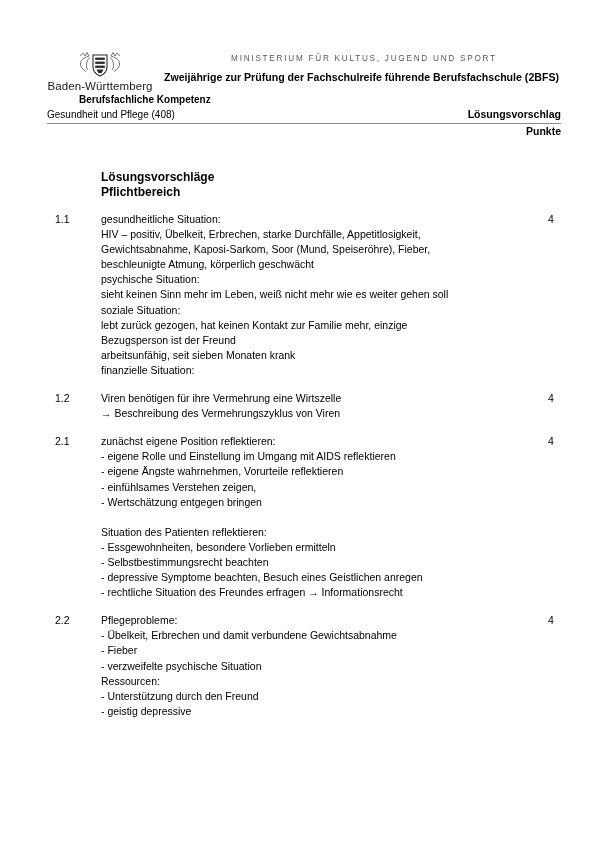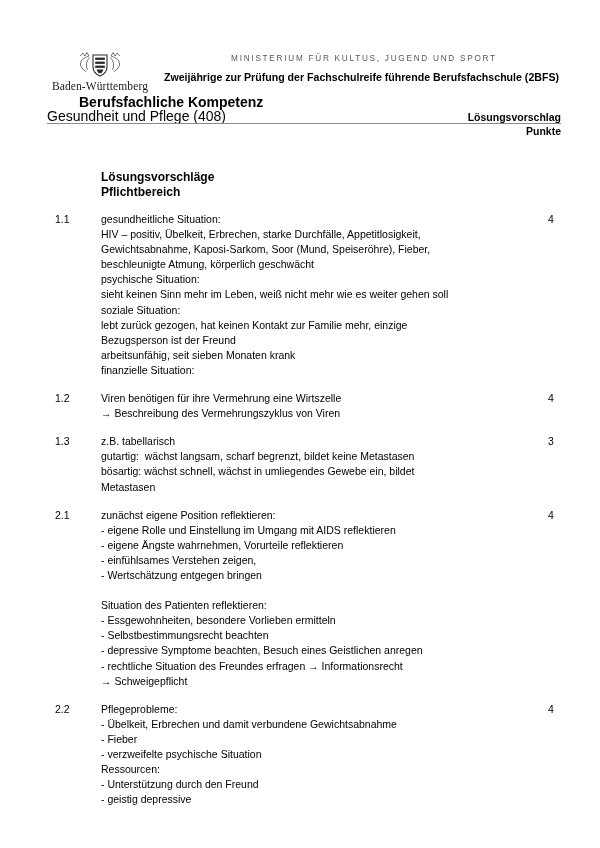--- a/index.html
+++ b/index.html
@@ -58,7 +58,7 @@
   }
 
   .crest-label {
-    font-family: Liberation Serif, serif;
+    font-family: Liberation Sans, sans-serif;
     font-size: 11.5px;
     color: #1a1a1a;
     letter-spacing: 0.1px;

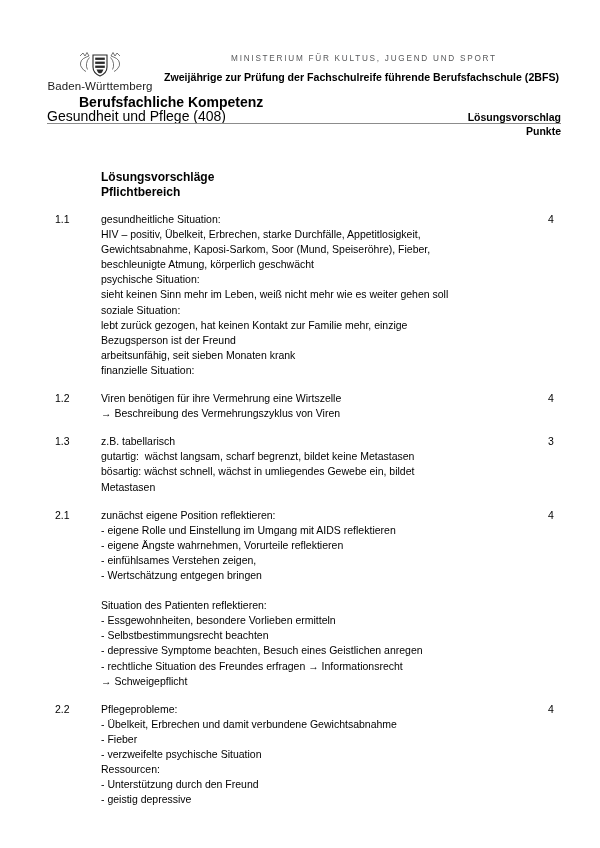--- a/index.html
+++ b/index.html
@@ -79,7 +79,7 @@
     position: absolute;
     left: 0px;
     top: 44px;
-    font-size: 14px;
+    font-size: 10px;
     font-weight: bold;
     white-space: nowrap;
     padding-left: 32px;

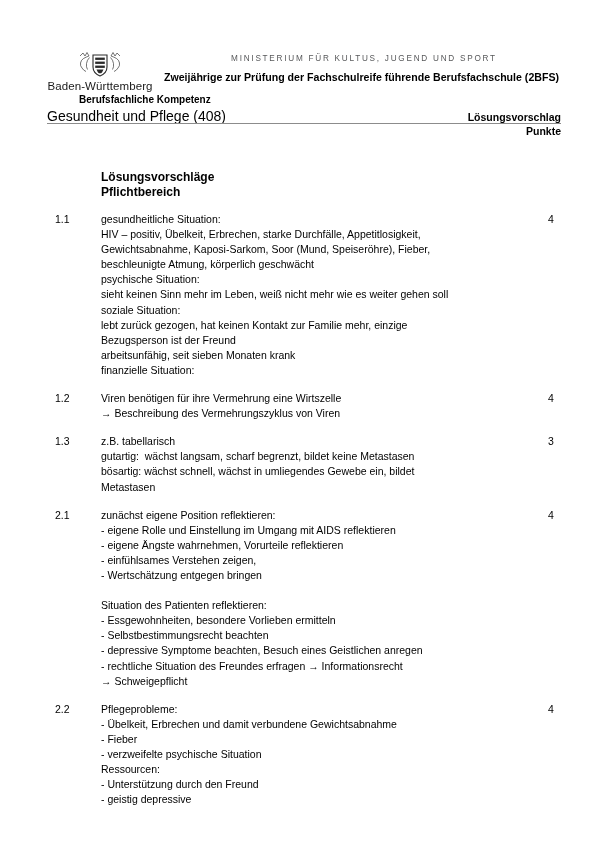--- a/index.html
+++ b/index.html
@@ -96,7 +96,7 @@
   }
 
   .subject-left {
-    font-size: 14px;
+    font-size: 10px;
     white-space: nowrap;
   }
 

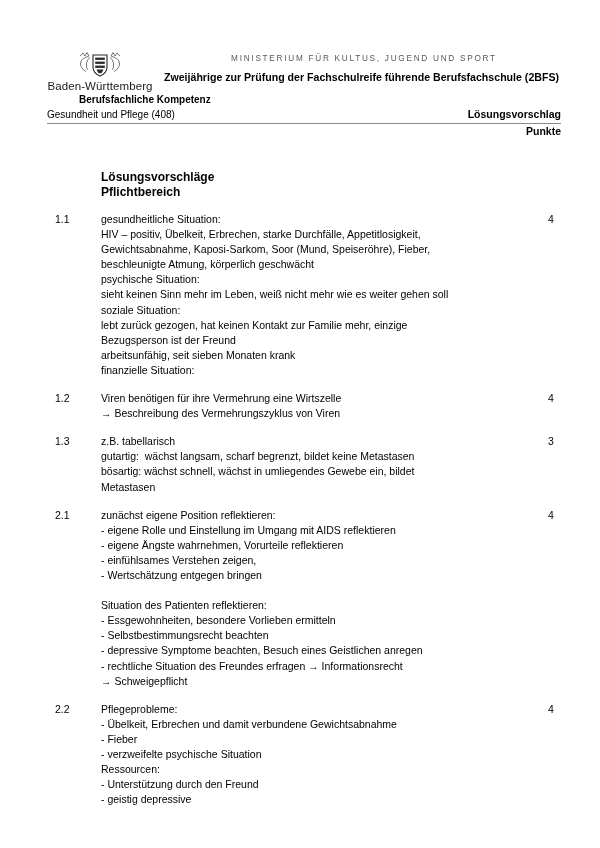--- a/index.html
+++ b/index.html
@@ -261,16 +261,6 @@
           <div class="line">→ Beschreibung des Vermehrungszyklus von Viren</div>
         </div>
         <div class="item-points">4</div>
-      </div>
-      <div class="item">
-        <div class="item-num">1.3</div>
-        <div class="item-body">
-          <div class="line">z.B. tabellarisch</div>
-          <div class="line">gutartig:  wächst langsam, scharf begrenzt, bildet keine Metastasen</div>
-          <div class="line">bösartig: wächst schnell, wächst in umliegendes Gewebe ein, bildet</div>
-          <div class="line">Metastasen</div>
-        </div>
-        <div class="item-points">3</div>
       </div>
       <div class="item">
         <div class="item-num">2.1</div>

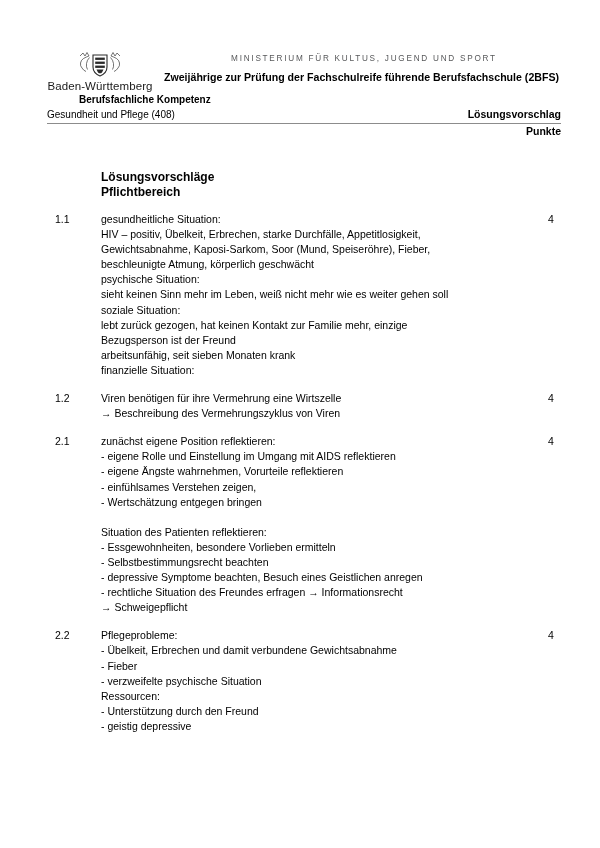--- a/index.html
+++ b/index.html
@@ -276,7 +276,6 @@
           <div class="line">- Selbstbestimmungsrecht beachten</div>
           <div class="line">- depressive Symptome beachten, Besuch eines Geistlichen anregen</div>
           <div class="line">- rechtliche Situation des Freundes erfragen → Informationsrecht</div>
-          <div class="line">→ Schweigepflicht</div>
         </div>
         <div class="item-points">4</div>
       </div>

